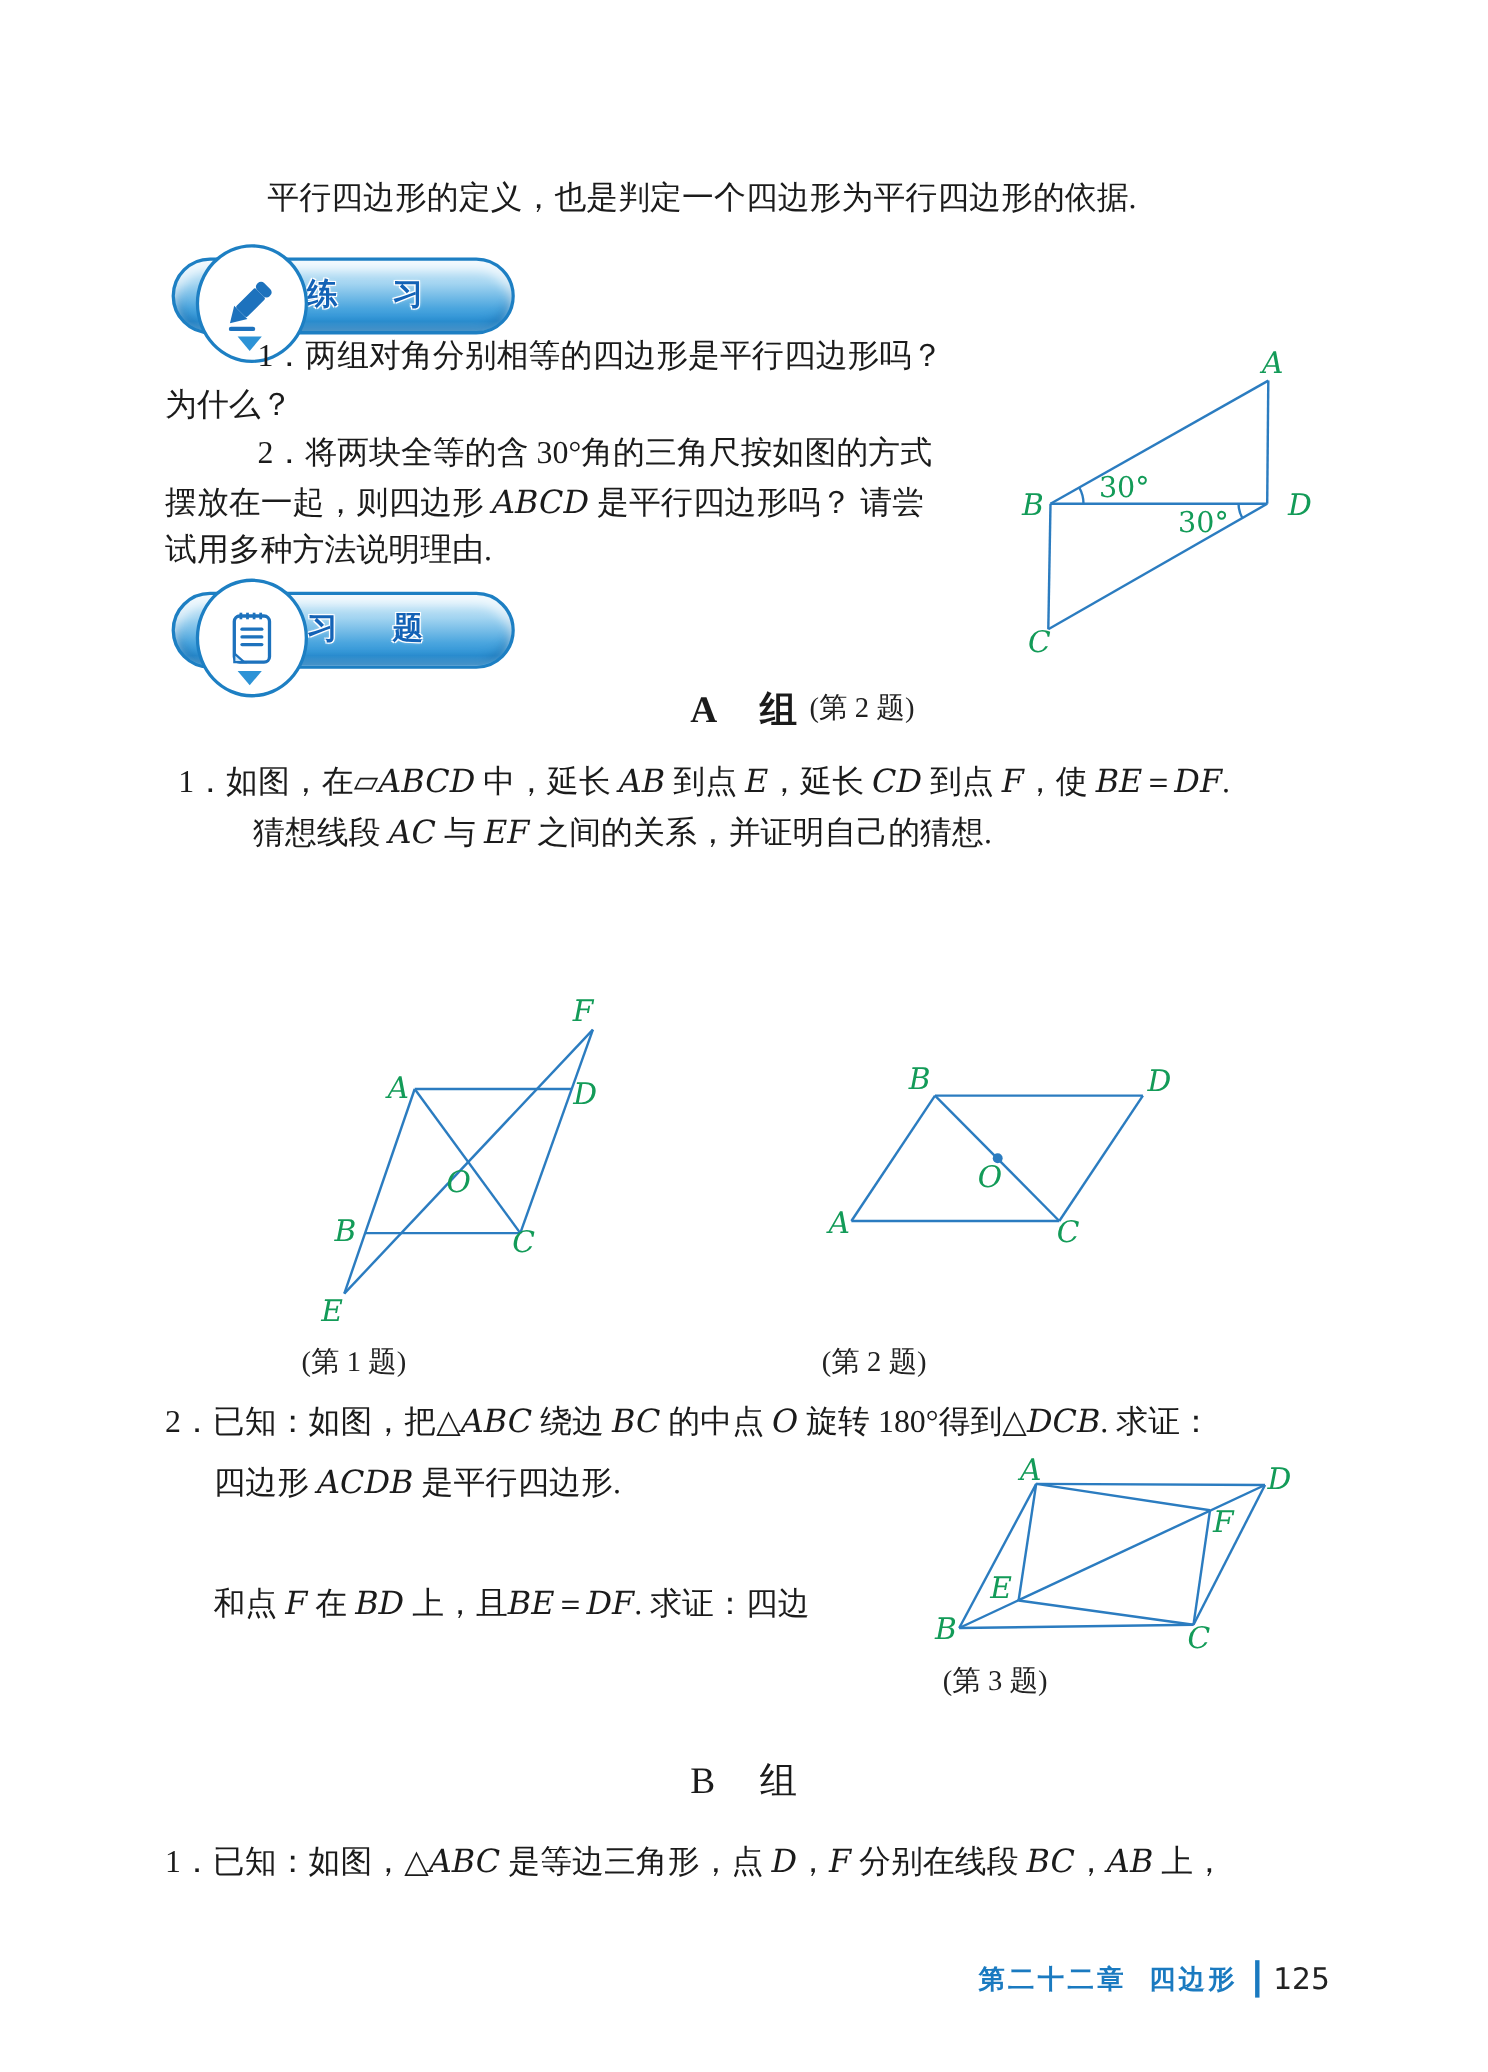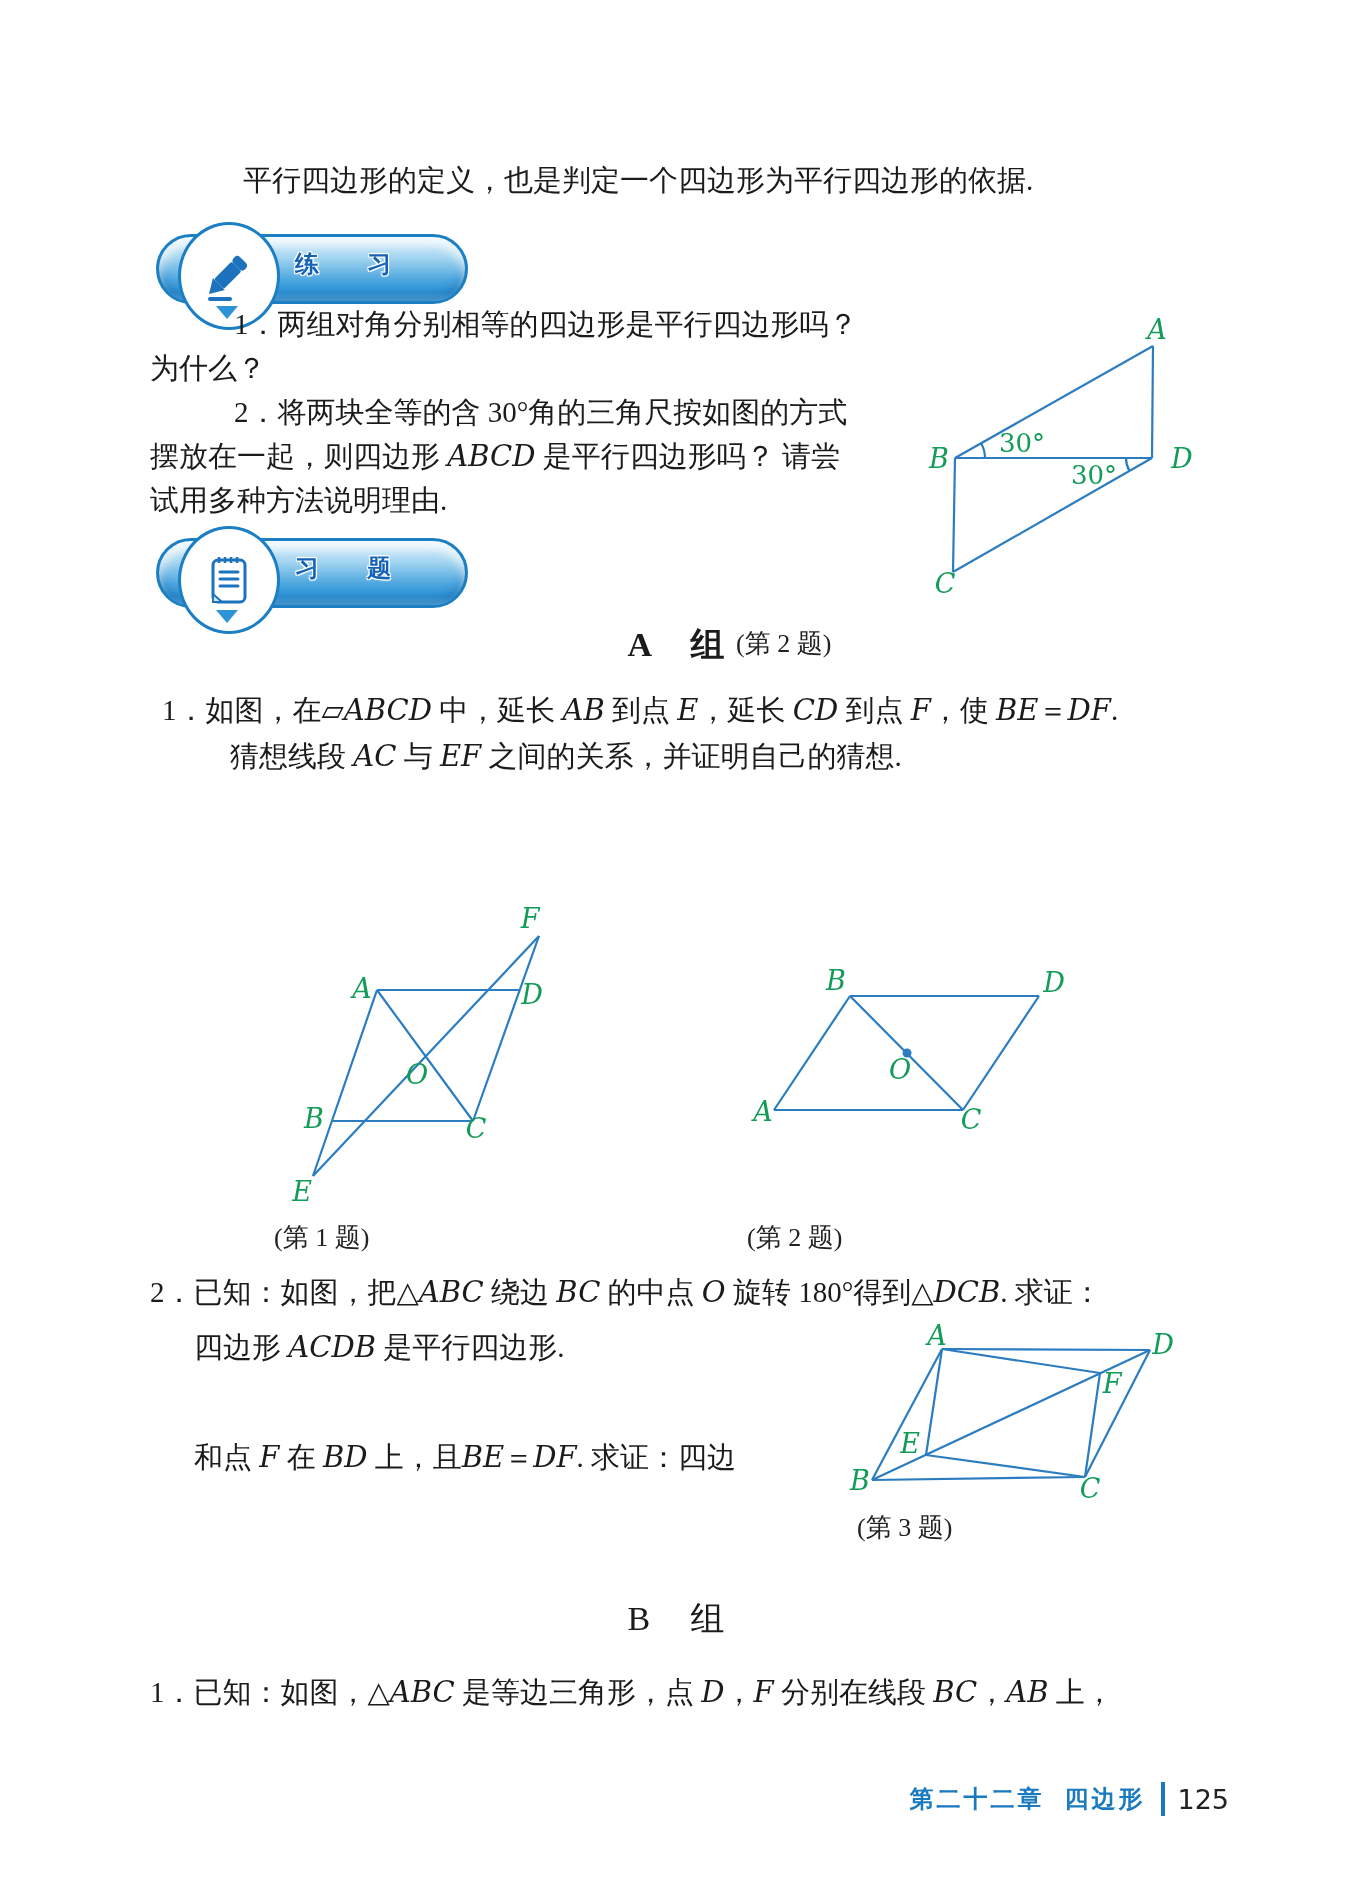--- a/index.html
+++ b/index.html
@@ -22,8 +22,8 @@
     background:linear-gradient(180deg,#d3ecfa 0%,#a4d5f1 32%,#4aa5de 68%,#2d93d6 86%,#62b1e3 100%);
     border:3px solid #1d7fc3;
     box-shadow:inset 0 9px 10px rgba(255,255,255,.75), inset 0 -7px 9px rgba(16,90,150,.35);}
-  .badge-text{position:absolute;left:136px;top:11px;font-family:"DejaVu Sans","Liberation Sans",sans-serif;
-    font-weight:bold;font-size:24px;color:#1362b6;letter-spacing:20px;white-space:nowrap;
+  .badge-text{position:absolute;left:120px;top:11px;font-family:"DejaVu Sans","Liberation Sans",sans-serif;
+    font-weight:bold;font-size:28px;color:#1362b6;letter-spacing:20px;white-space:nowrap;
     text-shadow:1px 1px 0 #fff,-1px -1px 0 #fff,1px -1px 0 #fff,-1px 1px 0 #fff,0 0 3px #fff;}
   .badge-circle{position:absolute;left:28px;top:0;width:96px;height:102px;background:#fff;
     border:3px solid #1d7fc3;border-radius:50%;display:flex;align-items:center;justify-content:center;}

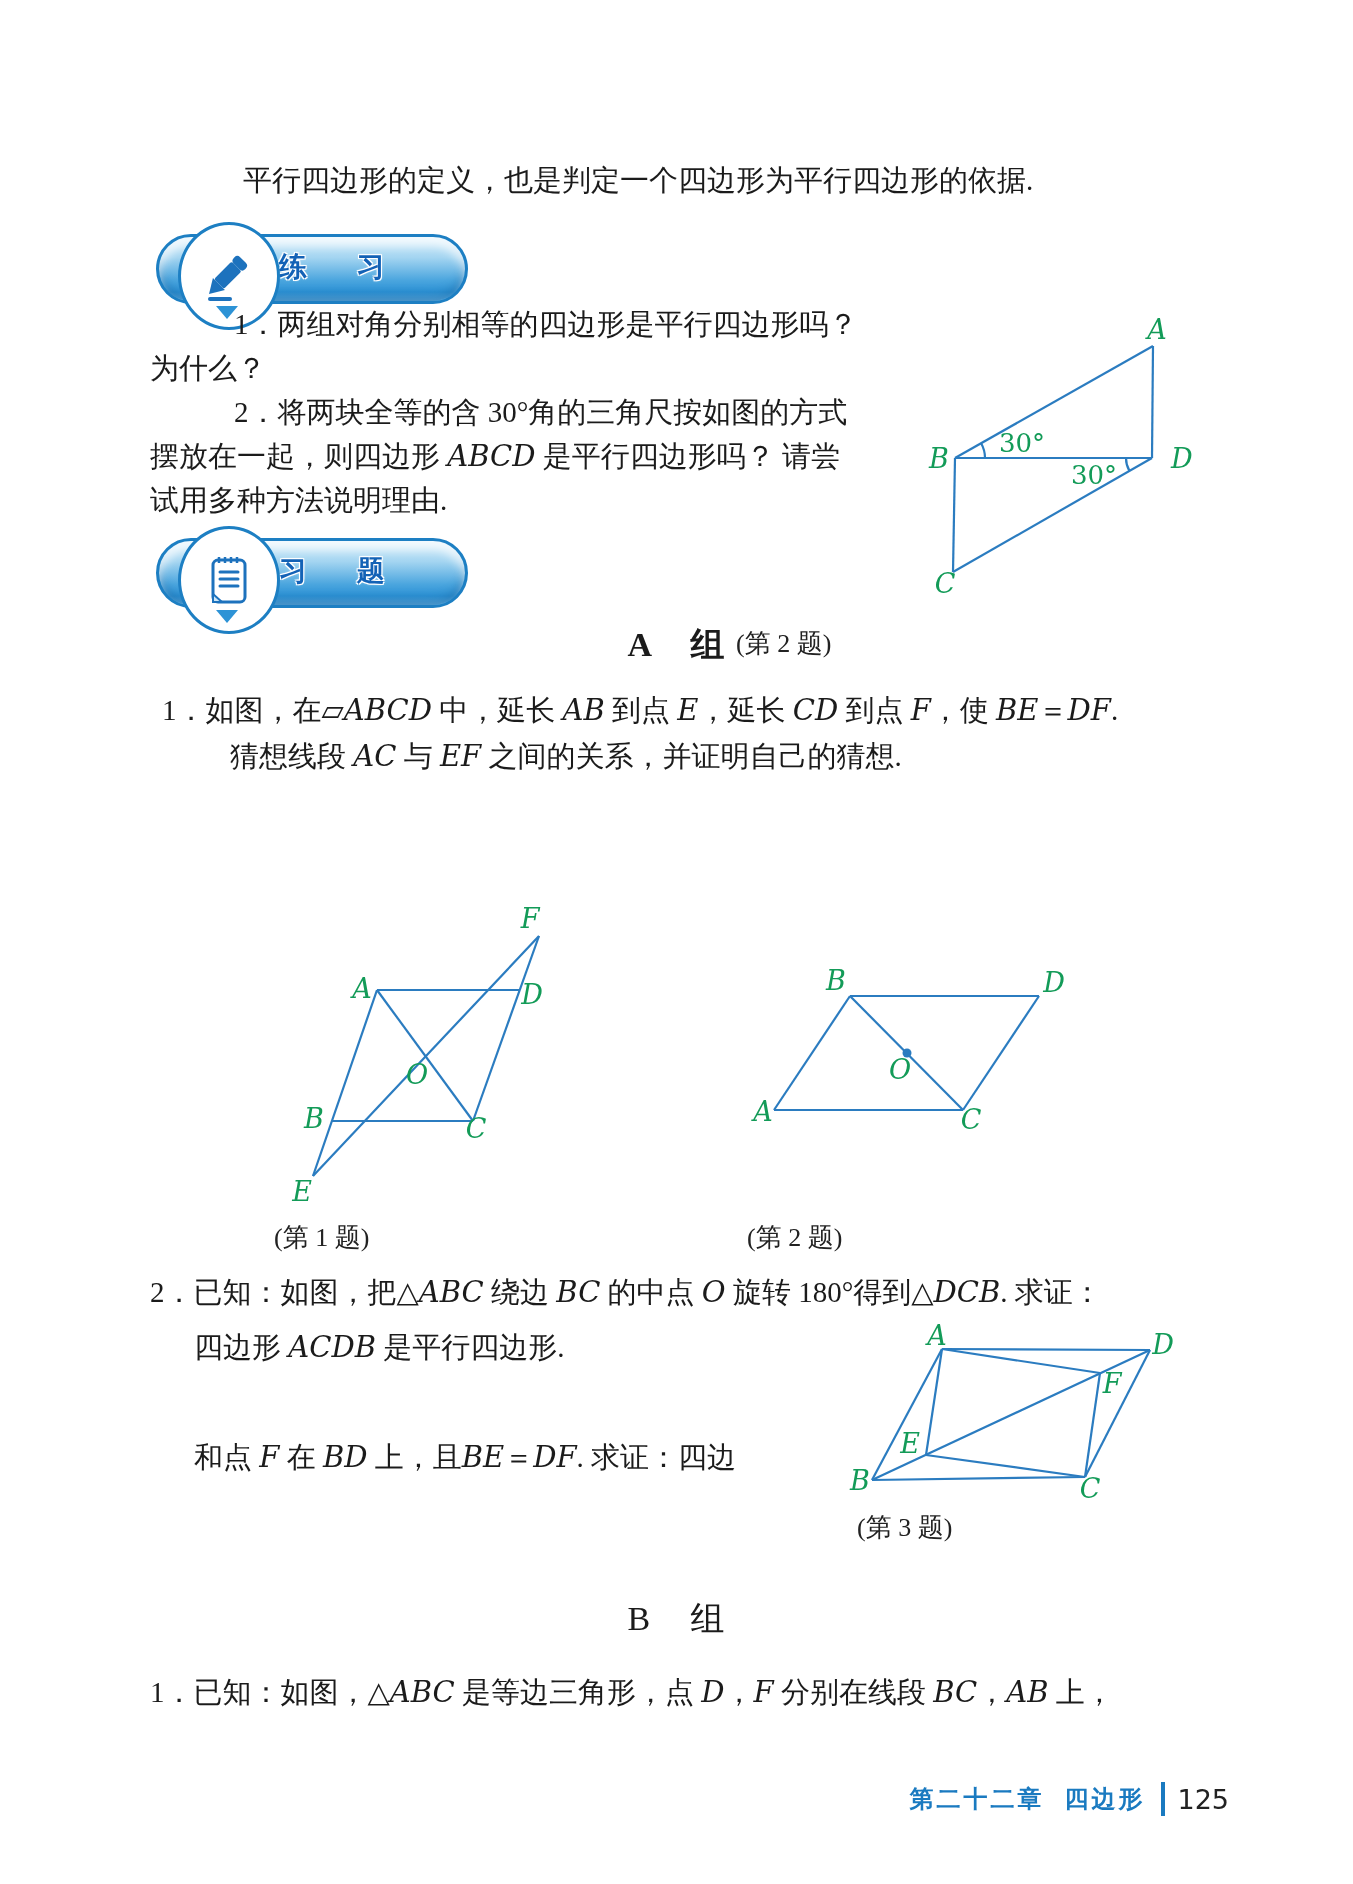--- a/index.html
+++ b/index.html
@@ -30,7 +30,7 @@
   .badge-tri{position:absolute;left:66px;top:84px;width:0;height:0;z-index:3;
     border-left:11px solid transparent;border-right:11px solid transparent;border-top:13px solid #2d93d6;}
   
-  #footer{position:absolute;top:1782px;right:124px;display:flex;align-items:center;
+  #footer{position:absolute;top:1782px;right:144px;display:flex;align-items:center;
     font-family:"DejaVu Sans","Liberation Sans",sans-serif;}
   #footer .chap{color:#1a7ac0;font-size:24px;font-weight:bold;letter-spacing:3px;}
   #footer .sect{color:#1a7ac0;font-size:24px;font-weight:bold;letter-spacing:3px;margin-left:20px;}

